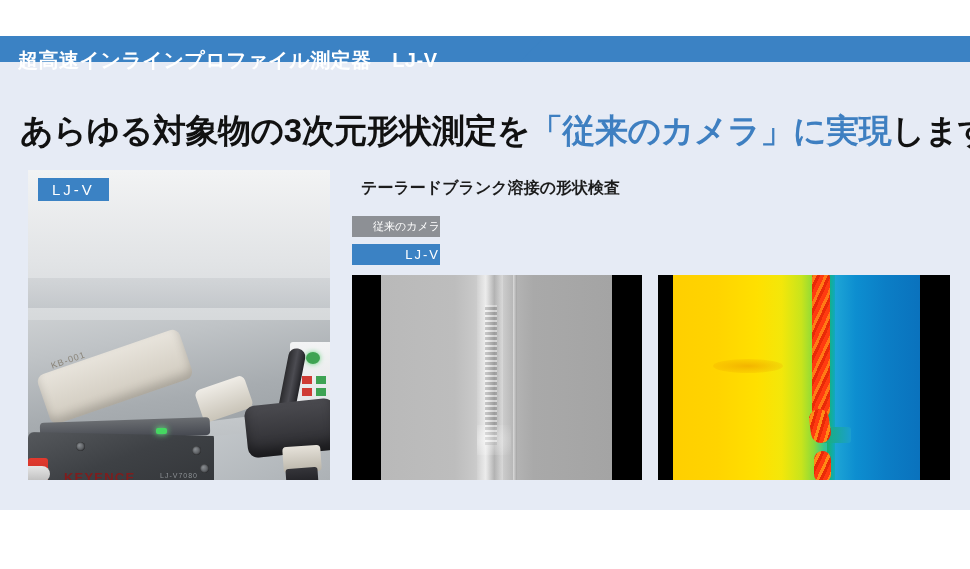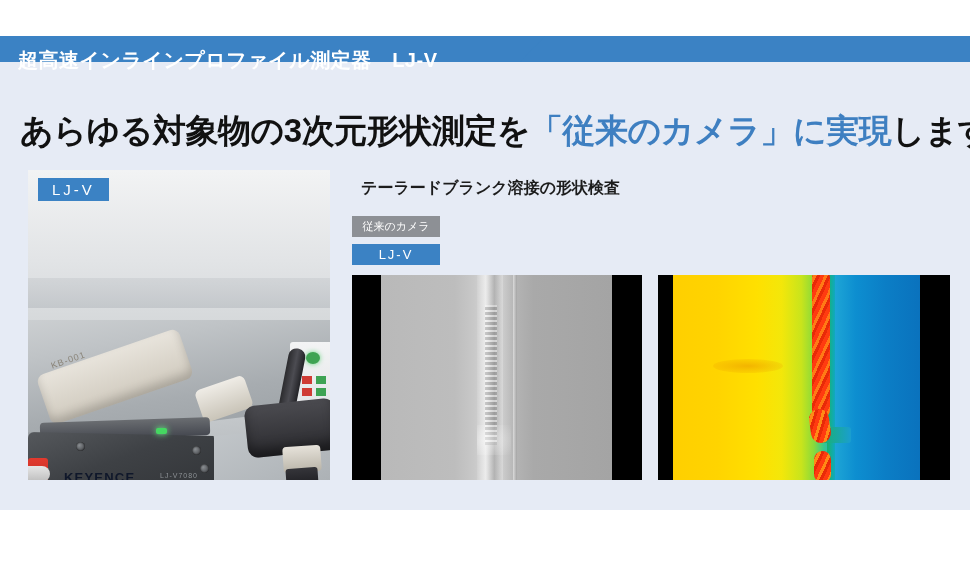--- a/index.html
+++ b/index.html
@@ -116,7 +116,7 @@
   .row { position:absolute; left:352px; height:22px; display:flex; align-items:center; }
   .row-1 { top:215px; }
   .row-2 { top:243px; }
-  .badge { width:88px; height:21px; line-height:21px; text-align:center;
+  .badge { width:88px; height:21px; line-height:21px; text-align:right;
     font-size:11px; color:#ffffff; flex:0 0 auto; }
   .badge-gray { background:#8d9095; }
   .badge-blue { background:#3b82c4; font-size:13px; letter-spacing:2px; }

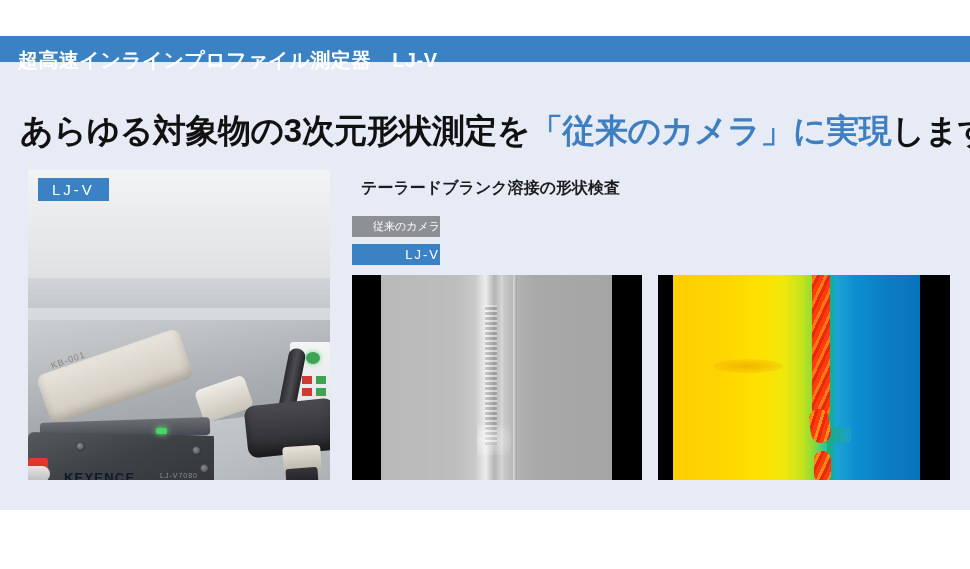--- a/index.html
+++ b/index.html
@@ -95,7 +95,7 @@
   .ph-sensor-led { position:absolute; left:128px; top:258px; width:11px; height:6px;
     background:#45d861; border-radius:2px; box-shadow:0 0 6px #6cf58b; }
   .ph-logo { position:absolute; left:36px; top:300px; font-size:13px; font-weight:bold;
-    color:#0f172a; letter-spacing:1.2px; }
+    color:#7f1d1d; letter-spacing:1.2px; }
   .ph-logo-sub { position:absolute; left:132px; top:302px; font-size:7px;
     color:#8c9094; letter-spacing:1px; }
   .ph-screw { position:absolute; width:9px; height:9px; border-radius:50%;

